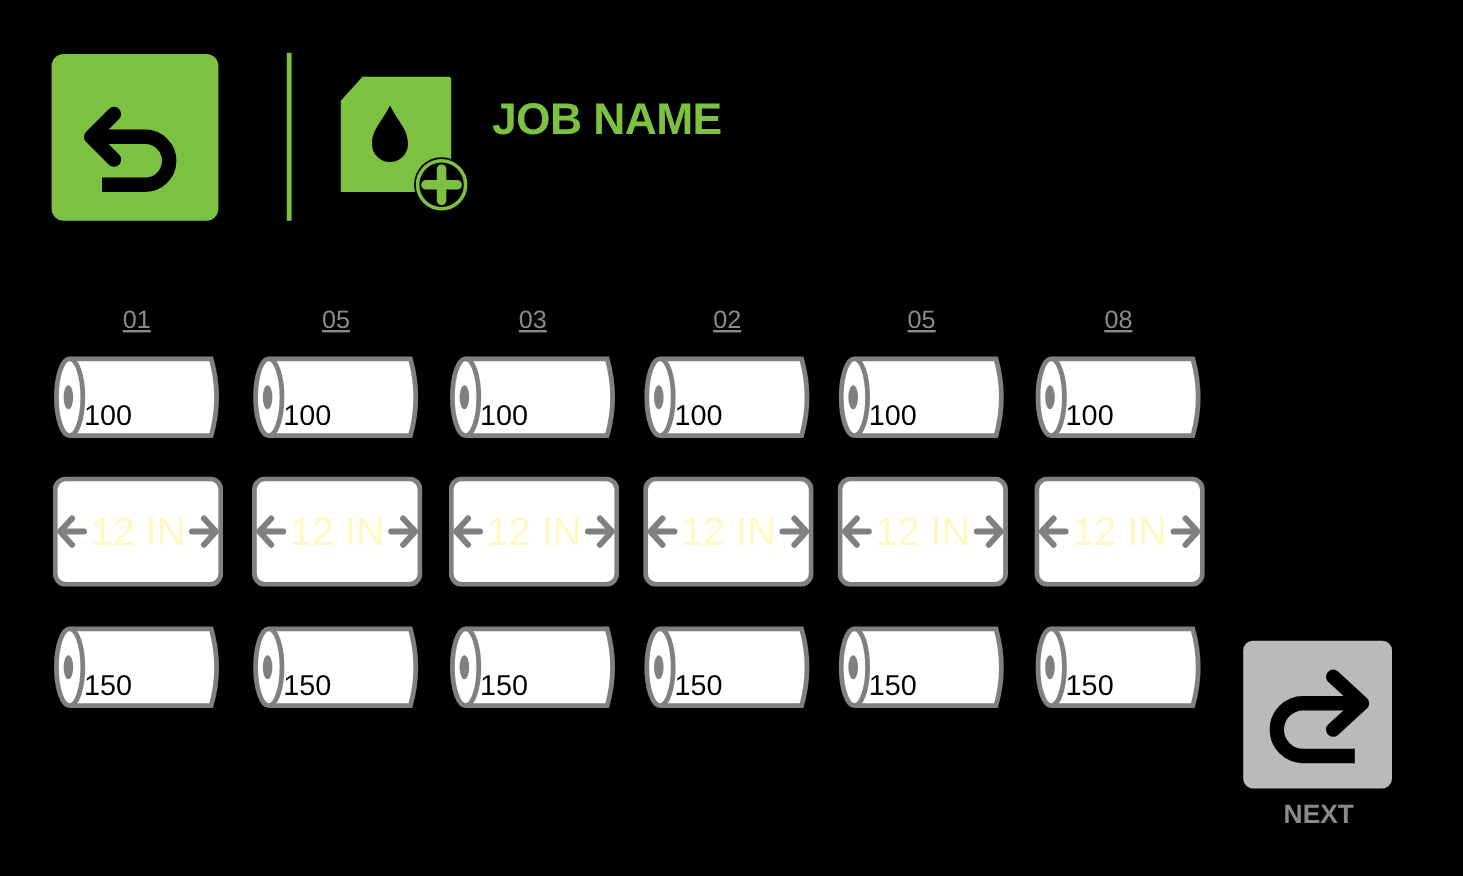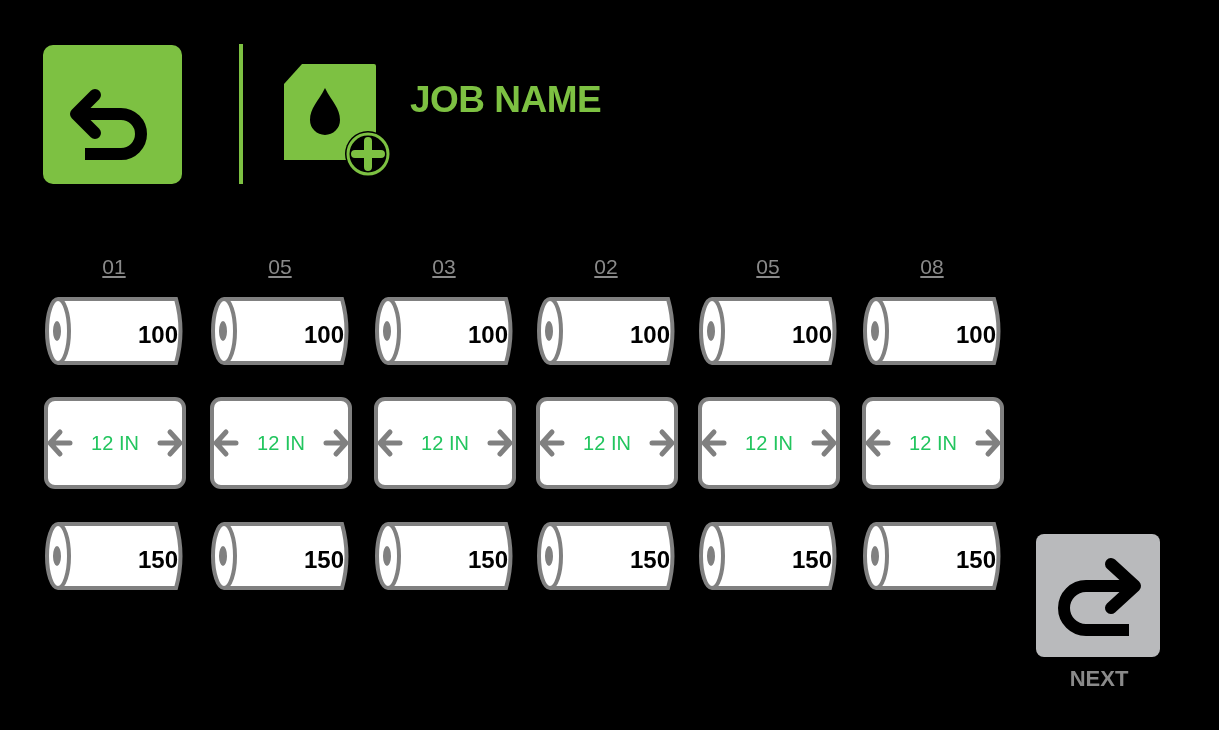--- a/index.html
+++ b/index.html
@@ -15,7 +15,7 @@
     .col-label { width:140px; text-align:center; color:#8a8a8a; font-size:21px; top:255px;text-decoration:underline; }
     .roller { width:142px; height:70px; cursor:pointer; }
     .roller svg { position:absolute; left:0; top:0; }
-    .roller .val { position:absolute; left:26px; right:8px; top:4px; height:70px; line-height:70px; text-align:right; font-size:24px; color:#000;font-weight:bold; }
+    .roller .val { position:absolute; left:26px; right:8px; top:16px; height:70px; line-height:70px; text-align:left; font-size:24px; color:#000; }
     .width-box { width:142px; height:92px; cursor:pointer; }
     .width-box svg { position:absolute; left:0; top:0; }
     .width-box .val { position:absolute; left:0; right:0; top:0; height:92px; line-height:92px; text-align:center; font-size:20px; color:#22c55e; }

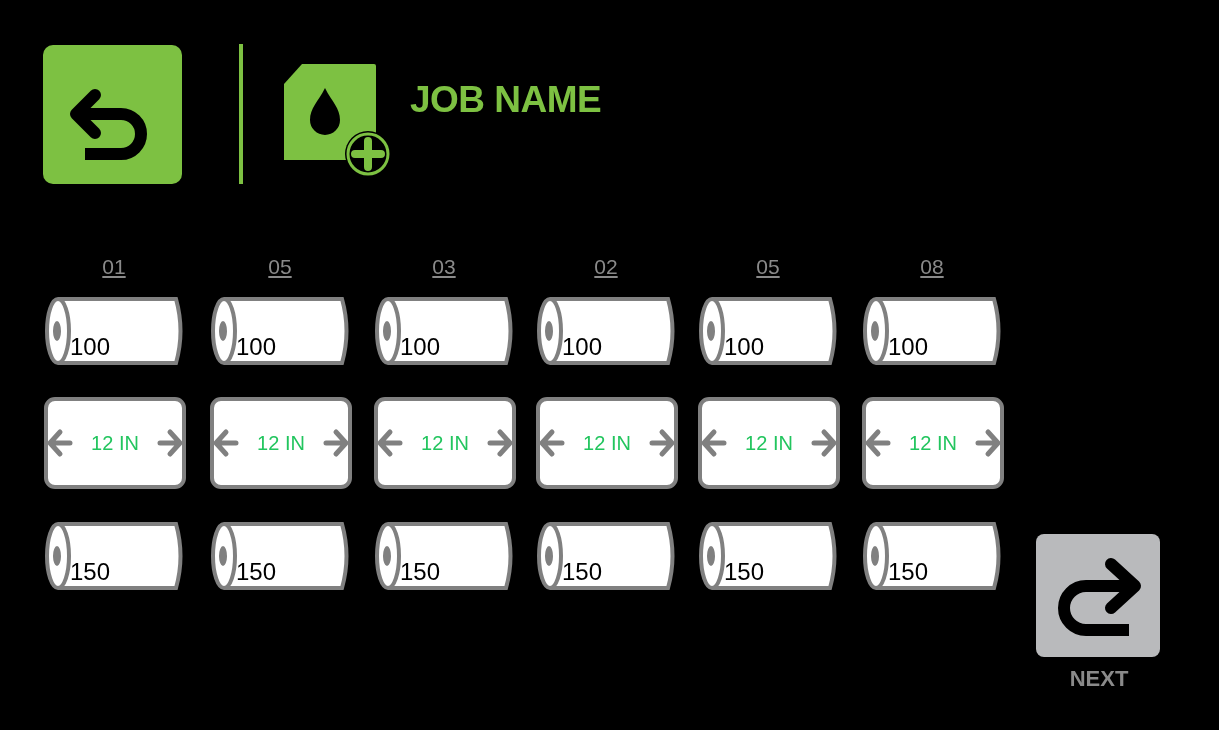--- a/index.html
+++ b/index.html
@@ -18,7 +18,7 @@
     .roller .val { position:absolute; left:26px; right:8px; top:16px; height:70px; line-height:70px; text-align:left; font-size:24px; color:#000; }
     .width-box { width:142px; height:92px; cursor:pointer; }
     .width-box svg { position:absolute; left:0; top:0; }
-    .width-box .val { position:absolute; left:0; right:0; top:0; height:92px; line-height:92px; text-align:center; font-size:20px; color:#22c55e; }
+    .width-box .val { position:absolute; left:0; right:0; top:0; height:92px; line-height:92px; text-align:center; font-size:33px; color:#fef9c3; }
     .next-btn { left:1036px; top:534px; width:124px; height:123px; background:#b9babc; border-radius:8px; cursor:pointer; }
     .next-label { left:1036px; width:126px; top:666px; text-align:center; color:#8a8a8a; font-size:22px; font-weight:bold; }
   </style>

